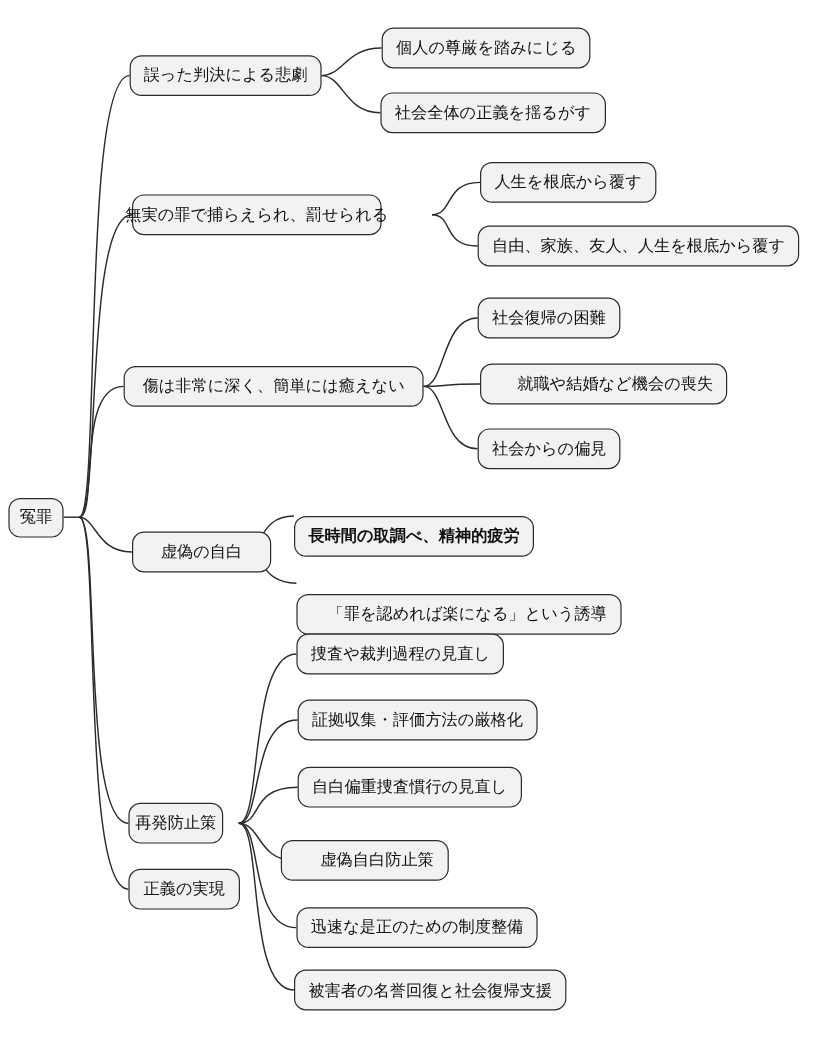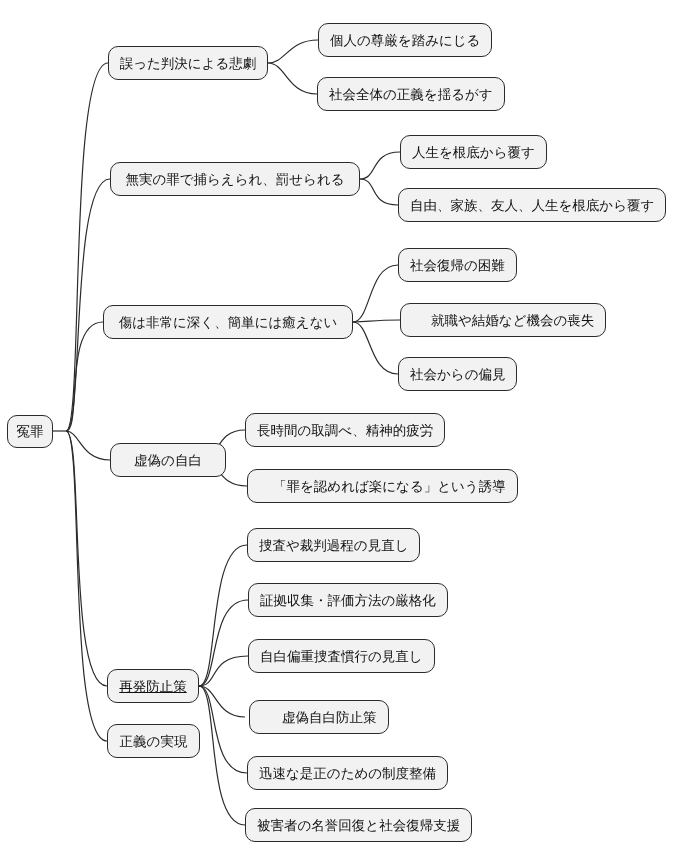--- a/index.html
+++ b/index.html
@@ -38,7 +38,7 @@
   .n-root   { left: 7px;   top: 415px; width: 46px;  height: 33px; }
   
   .n-b1 { left: 108px; top: 46px;  width: 160px; }
-  .n-b2 { left: 110px; top: 162px; width: 250px; }
+  .n-b2 { left: 110px; top: 162px; width: 208px; }
   .n-b3 { left: 103px; top: 305px; width: 250px; }
   .n-b4 { left: 110px; top: 443px; width: 116px;  }
   .n-b5 { left: 107px; top: 669px; width: 92px; text-decoration: underline;  }

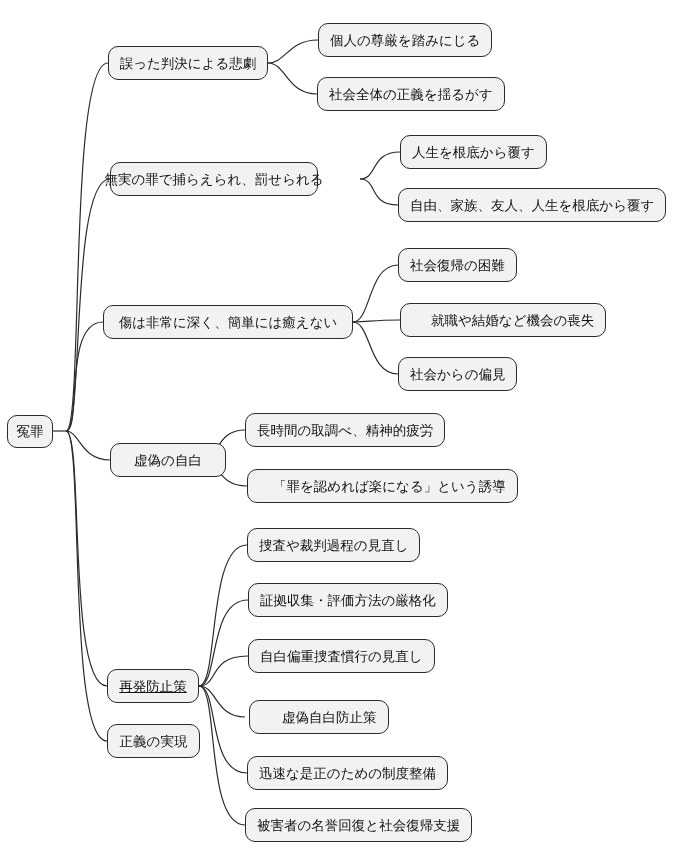--- a/index.html
+++ b/index.html
@@ -51,7 +51,7 @@
   .n-l3a { left: 398px; top: 248px; }
   .n-l3b { left: 400px; top: 303px; padding-left: 30px; }
   .n-l3c { left: 398px; top: 357px; }
-  .n-l4a { left: 245px; top: 413px; }
+  .n-l4a { left: 245px; top: 430px; font-weight: bold; }
   .n-l4b { left: 247px; top: 469px; padding-left: 25px; }
   .n-l5a { left: 247px; top: 528px; }
   .n-l5b { left: 248px; top: 583px; }

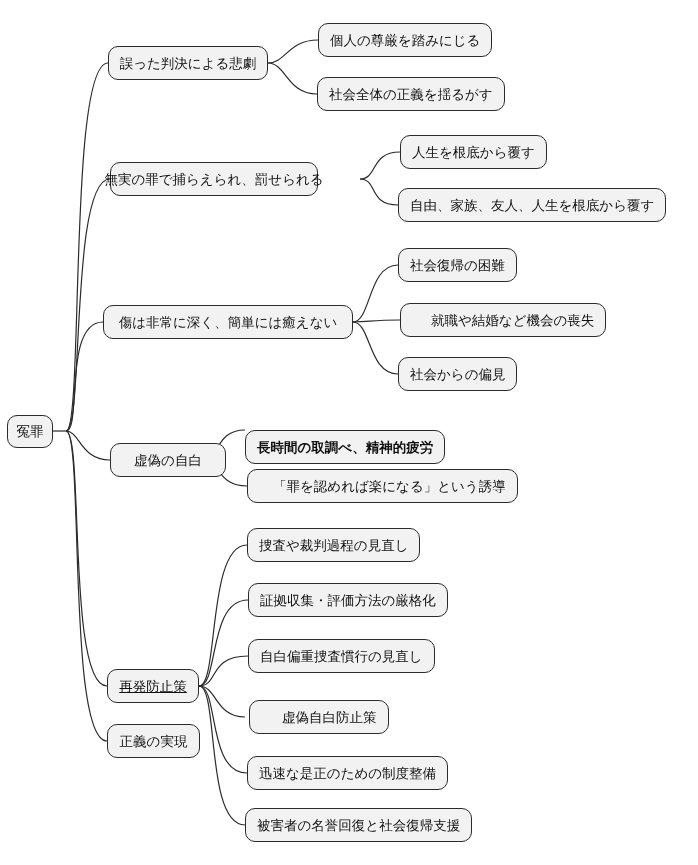--- a/index.html
+++ b/index.html
@@ -52,7 +52,7 @@
   .n-l3b { left: 400px; top: 303px; padding-left: 30px; }
   .n-l3c { left: 398px; top: 357px; }
   .n-l4a { left: 245px; top: 430px; font-weight: bold; }
-  .n-l4b { left: 247px; top: 469px; padding-left: 25px; }
+  .n-l4b { left: 247px; top: 495px; padding-left: 25px; }
   .n-l5a { left: 247px; top: 528px; }
   .n-l5b { left: 248px; top: 583px; }
   .n-l5c { left: 248px; top: 639px; }

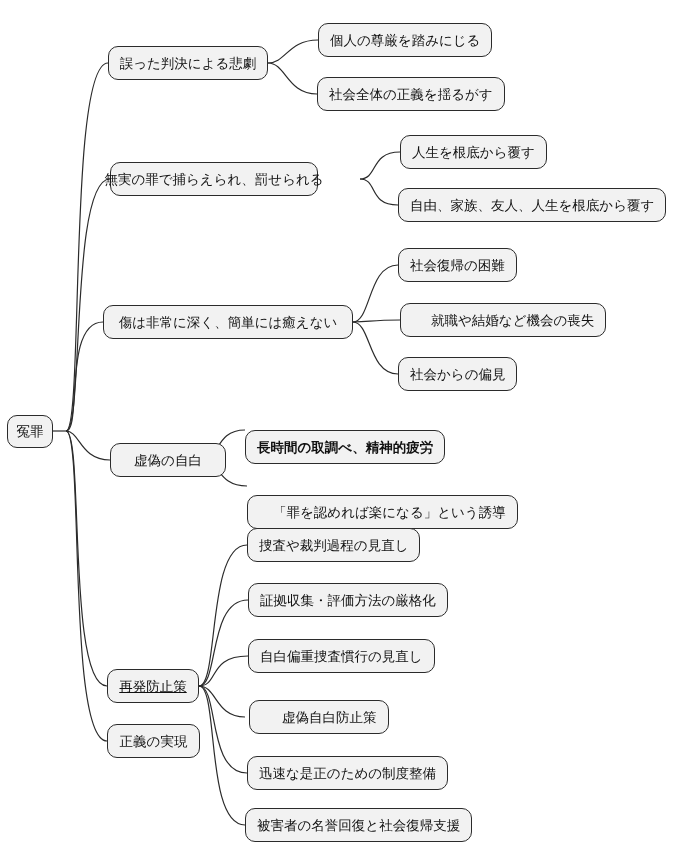--- a/index.html
+++ b/index.html
@@ -41,7 +41,7 @@
   .n-b2 { left: 110px; top: 162px; width: 208px; }
   .n-b3 { left: 103px; top: 305px; width: 250px; }
   .n-b4 { left: 110px; top: 443px; width: 116px;  }
-  .n-b5 { left: 107px; top: 669px; width: 92px; text-decoration: underline;  }
+  .n-b5 { left: 107px; top: 669px; width: 79px;  }
   .n-b6 { left: 107px; top: 724px; width: 93px;  }
   
   .n-l1a { left: 318px; top: 23px;  }

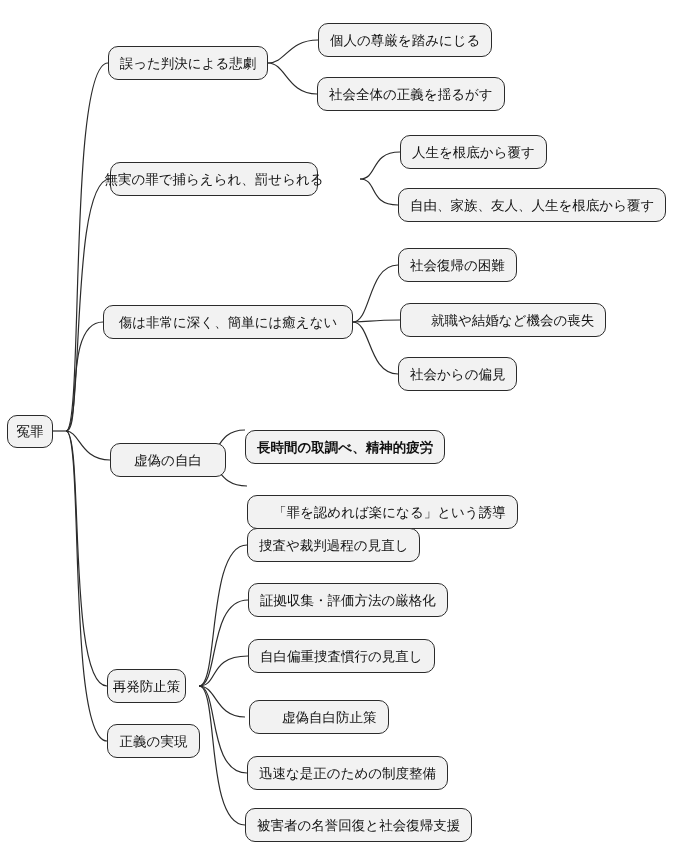--- a/index.html
+++ b/index.html
@@ -56,7 +56,7 @@
   .n-l5a { left: 247px; top: 528px; }
   .n-l5b { left: 248px; top: 583px; }
   .n-l5c { left: 248px; top: 639px; }
-  .n-l5d { left: 249px; top: 700px; padding-left: 32px; }
+  .n-l5d { left: 234px; top: 700px; padding-left: 32px; }
   .n-l5e { left: 247px; top: 756px; }
   .n-l5f { left: 245px; top: 808px; font-family: Liberation Serif, serif; }
 </style>

